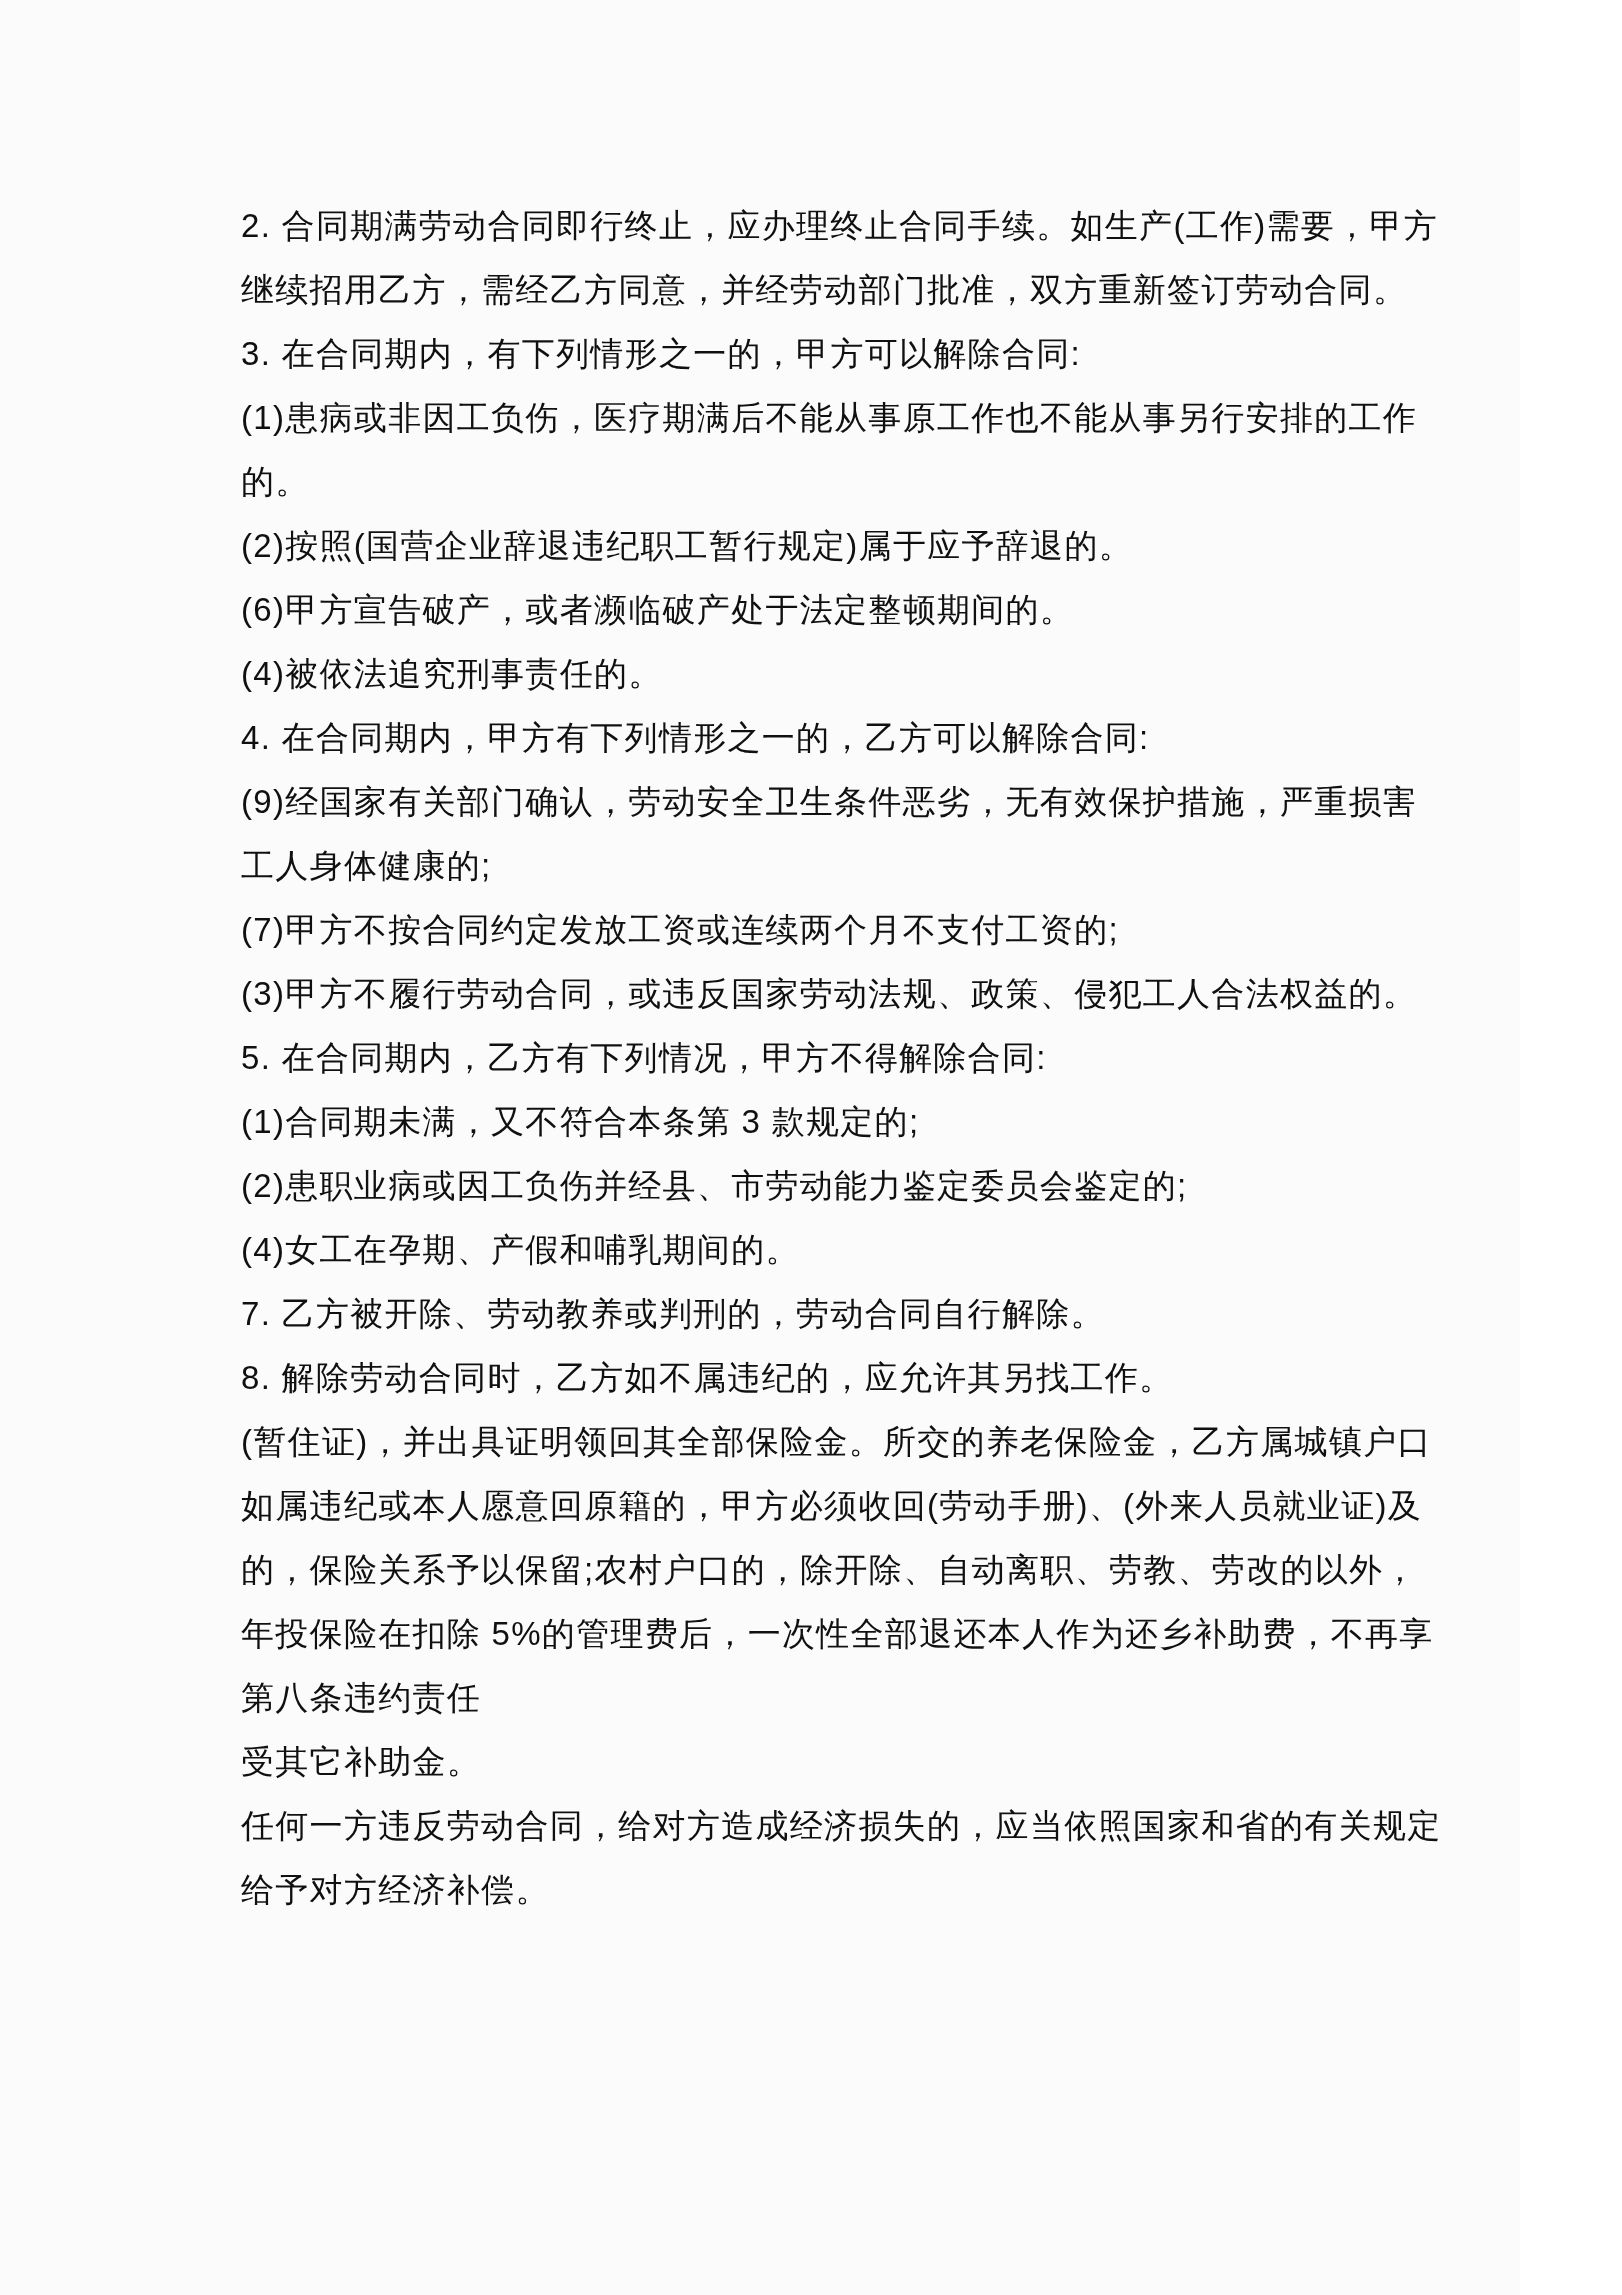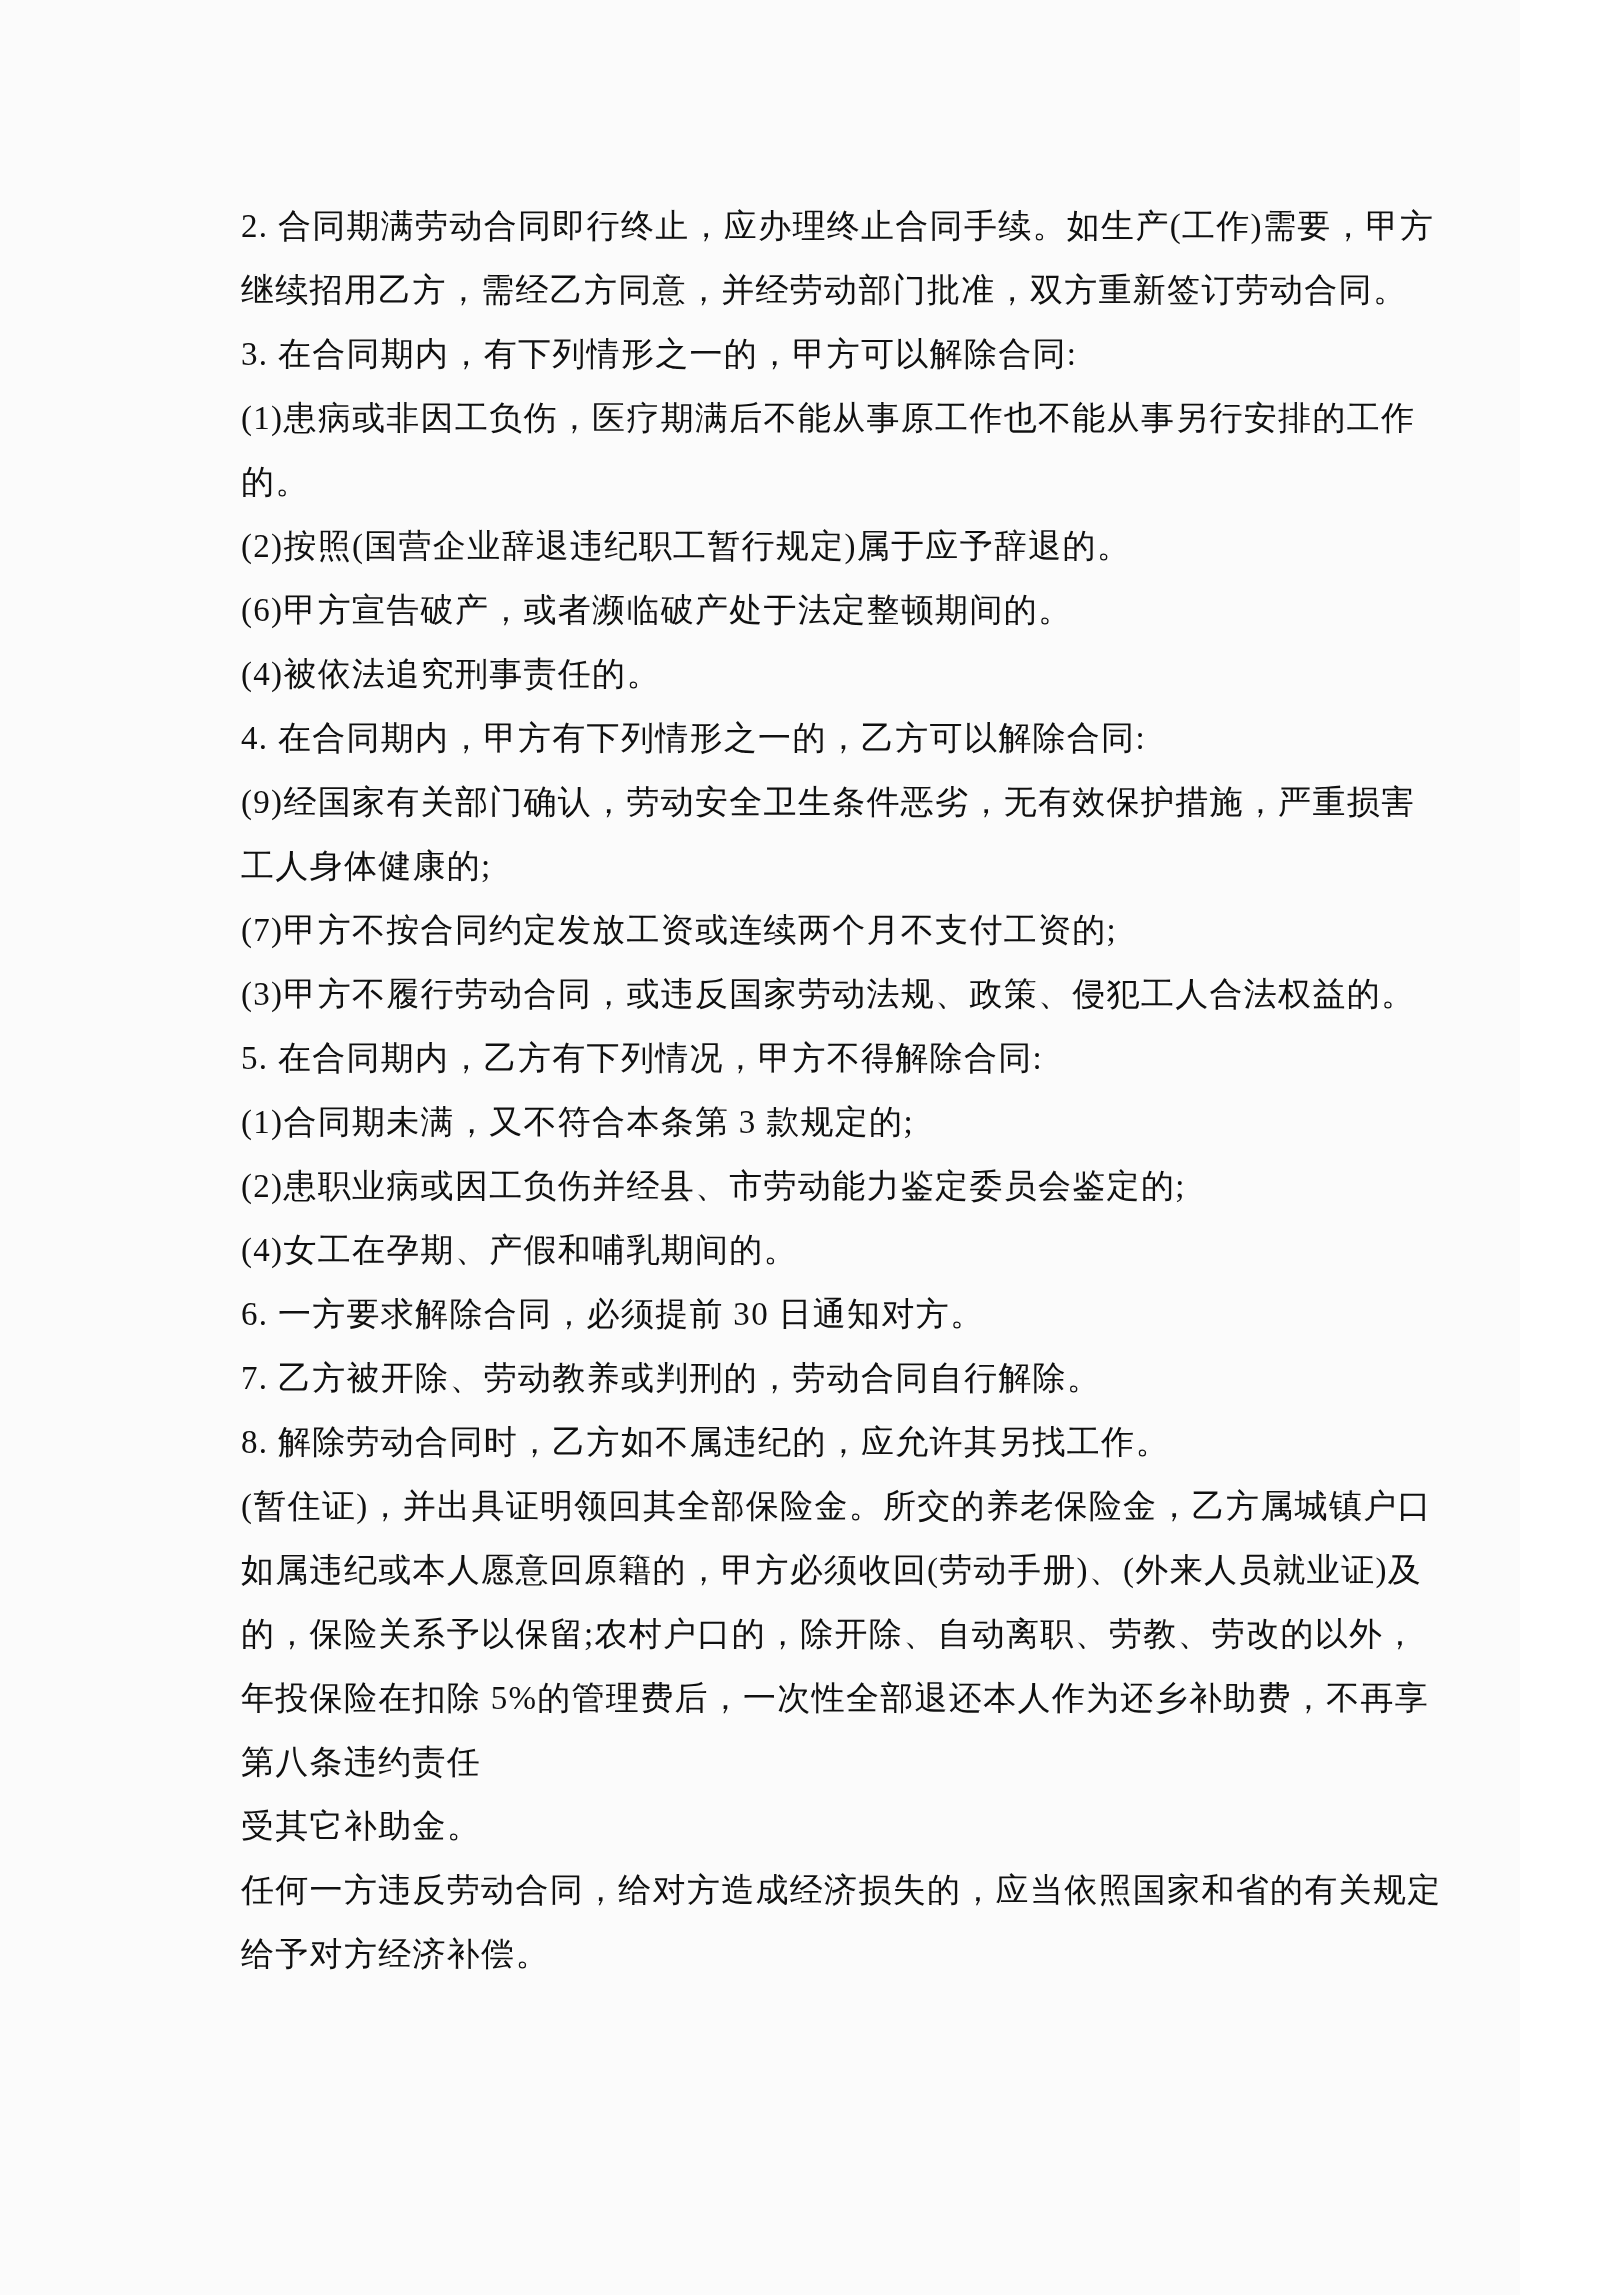--- a/index.html
+++ b/index.html
@@ -12,7 +12,7 @@
     height: 2295px;
     background: #fbfbfb;
     overflow: hidden;
-    font-family: Liberation Serif, serif;
+    font-family: Liberation Sans, sans-serif;
   }
   .doc {
     position: absolute;

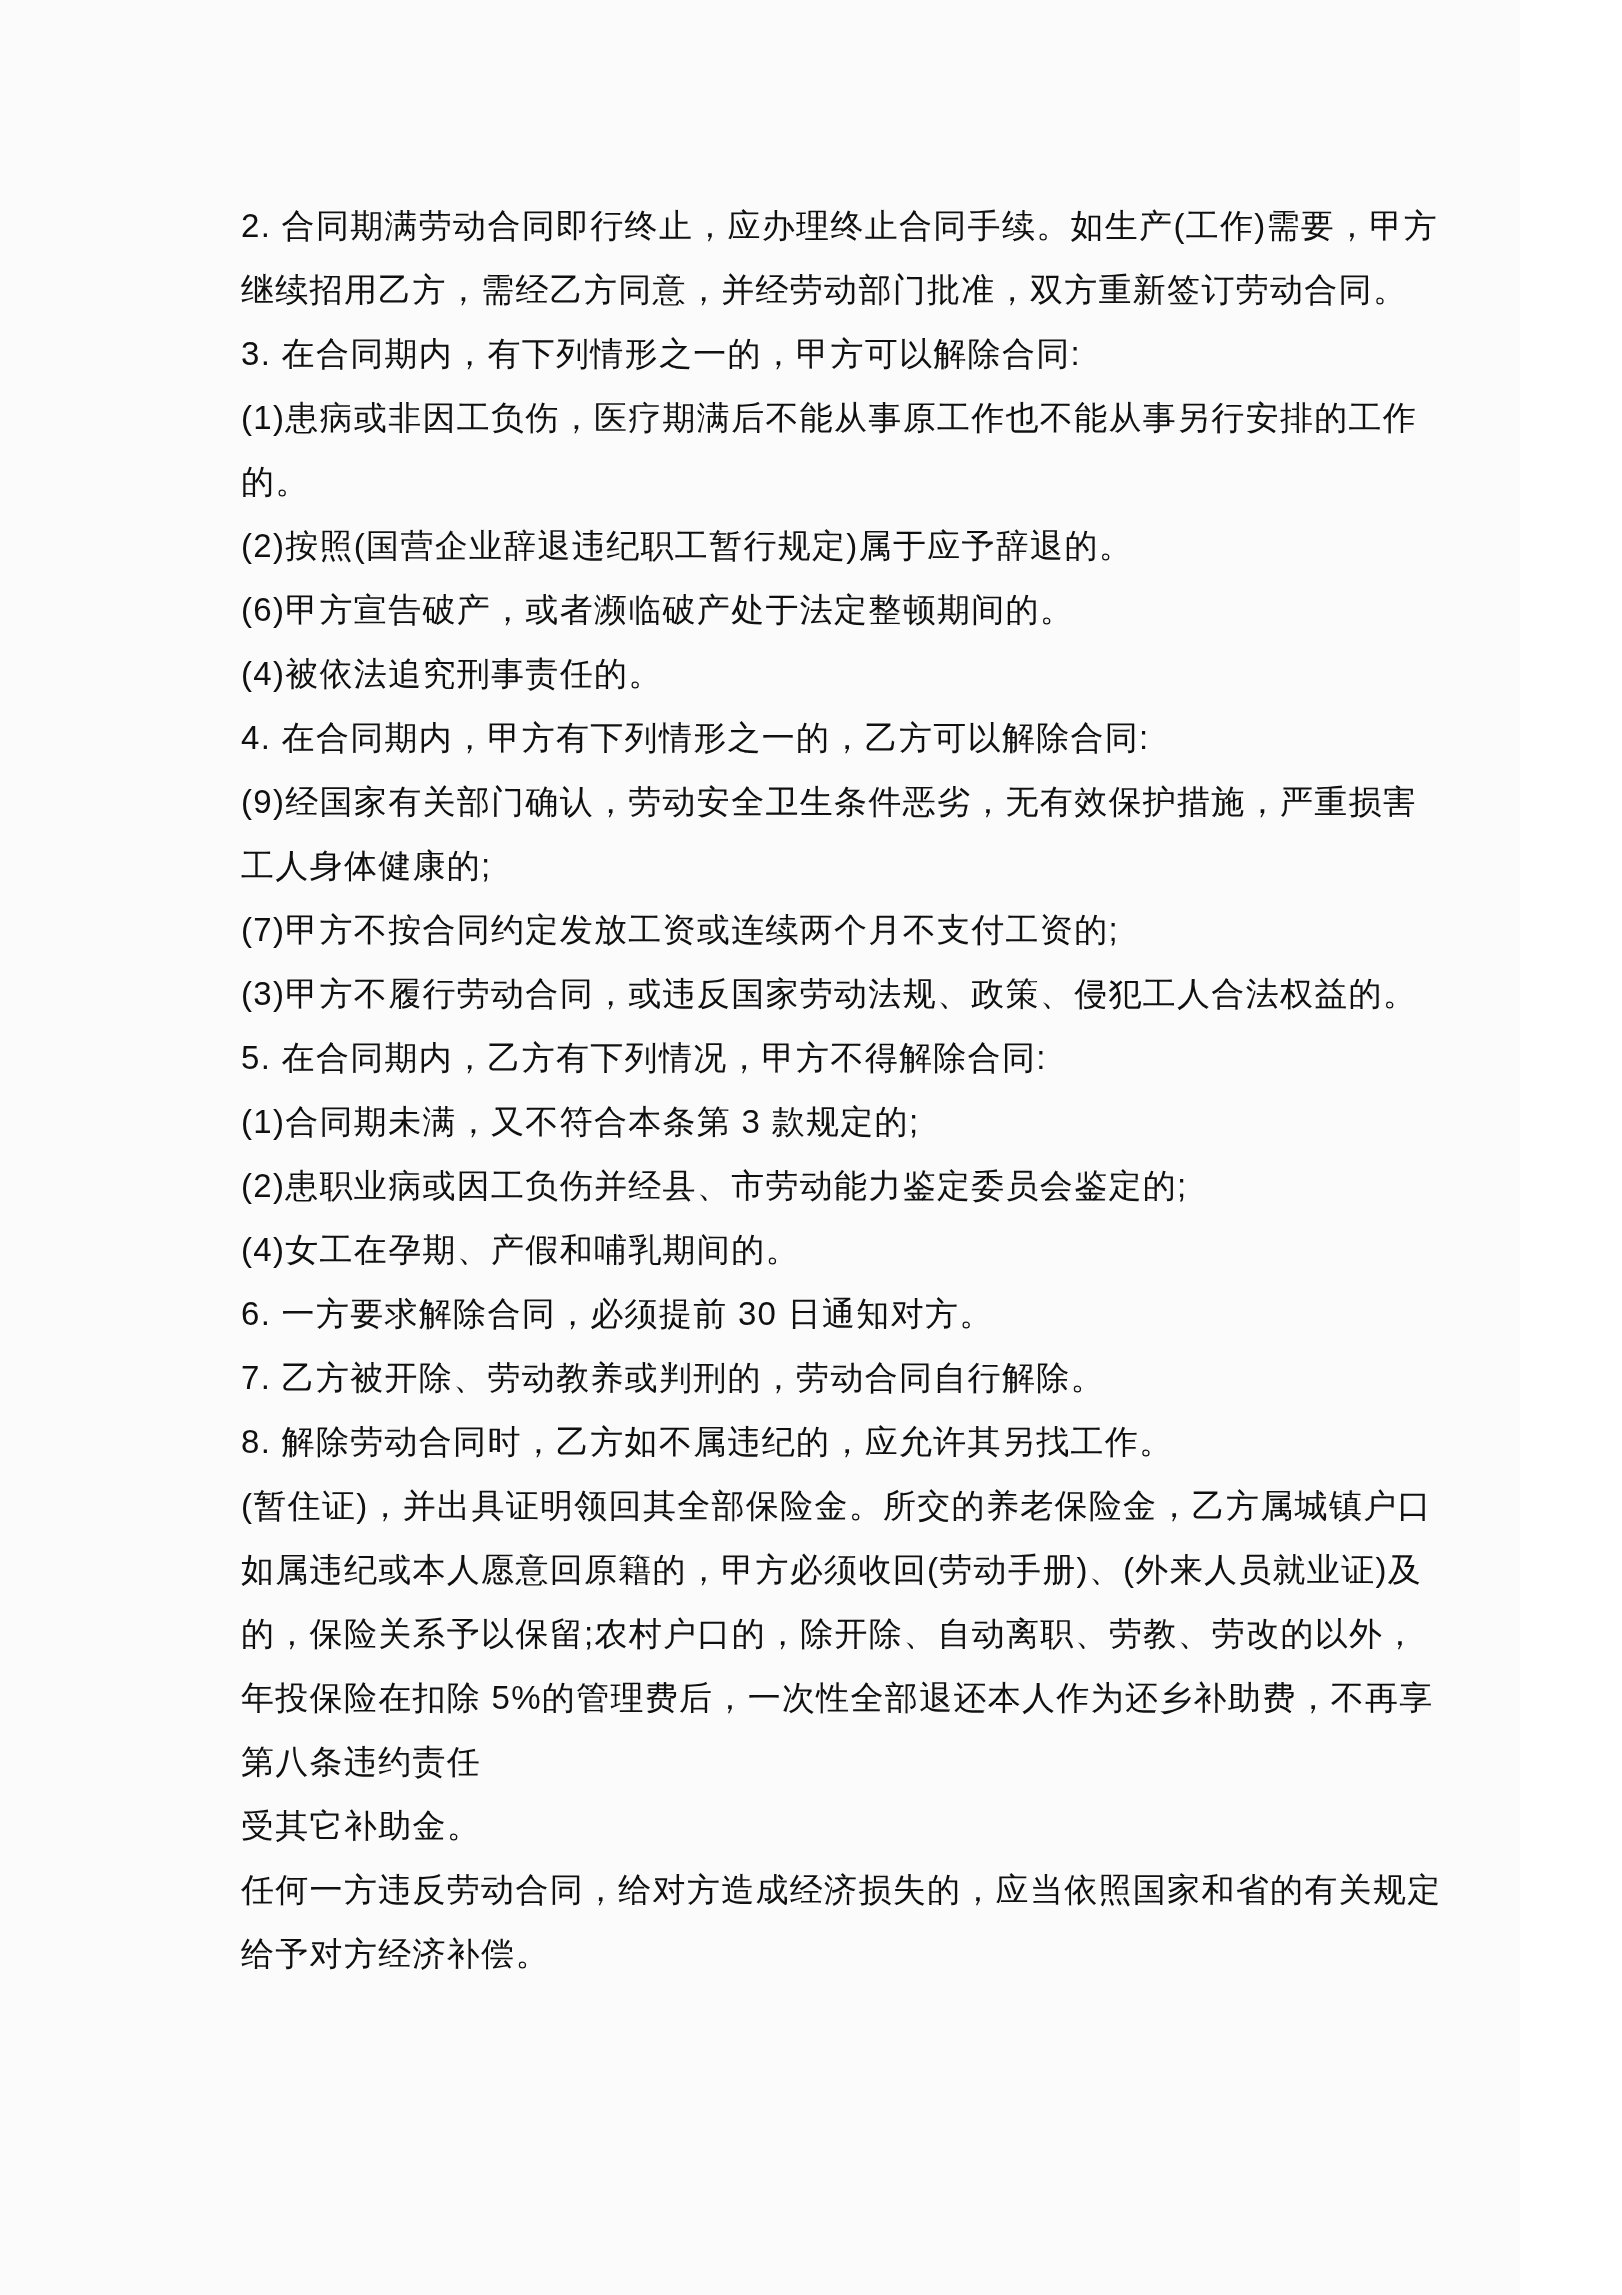--- a/index.html
+++ b/index.html
@@ -52,7 +52,6 @@
       <div class="line">(1)合同期未满，又不符合本条第 3 款规定的;</div>
       <div class="line">(2)患职业病或因工负伤并经县、市劳动能力鉴定委员会鉴定的;</div>
       <div class="line">(4)女工在孕期、产假和哺乳期间的。</div>
-      <div class="line">6. 一方要求解除合同，必须提前 30 日通知对方。</div>
       <div class="line">7. 乙方被开除、劳动教养或判刑的，劳动合同自行解除。</div>
       <div class="line">8. 解除劳动合同时，乙方如不属违纪的，应允许其另找工作。</div>
       <div class="line">(暂住证)，并出具证明领回其全部保险金。所交的养老保险金，乙方属城镇户口</div>

